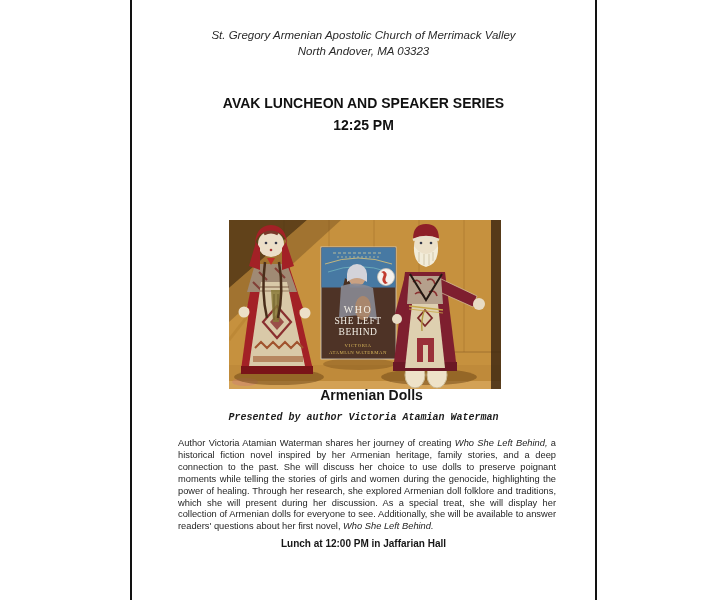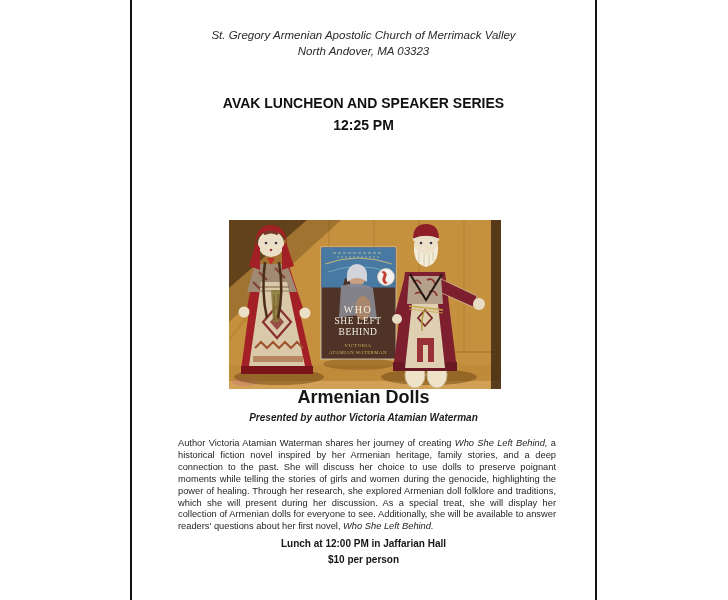--- a/index.html
+++ b/index.html
@@ -45,8 +45,9 @@
   .talk-title {
     top: 387px;
     font-weight: bold;
-    font-size: 18px;
+    font-size: 14px;
     color: #161616;
+    padding-left: 8px;
   }
   .talk-presenter {
     top: 412px;

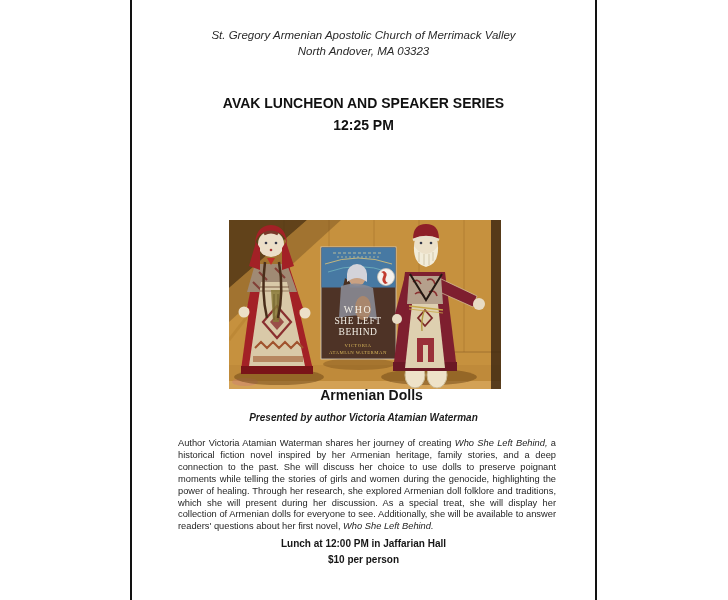--- a/index.html
+++ b/index.html
@@ -55,6 +55,7 @@
     font-style: italic;
     font-size: 10px;
     color: #1d1d1d;
+    font-family: Liberation Mono, monospace;
   }
   .description {
     position: absolute; left: 46px; top: 438px;

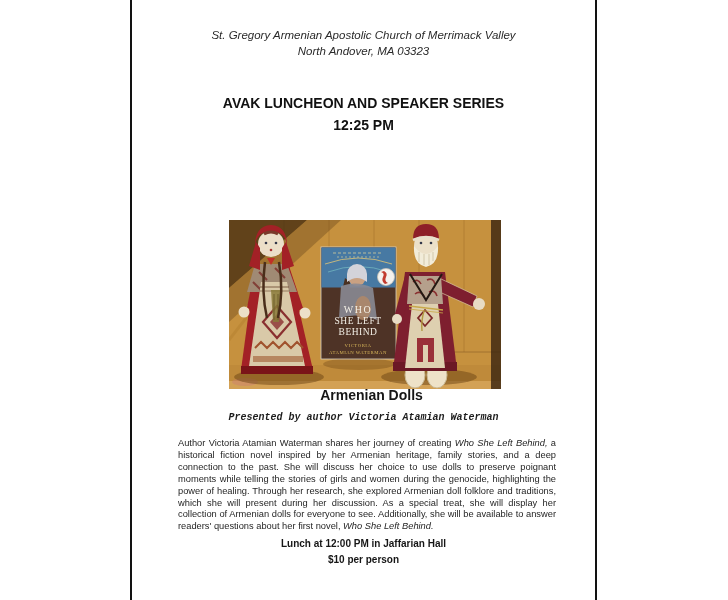--- a/index.html
+++ b/index.html
@@ -227,7 +227,6 @@
 
   <div class="centered event-details">
     <div>Lunch at 12:00 PM in Jaffarian Hall</div>
-    <div>$10 per person</div>
   </div>
 
 </div>

